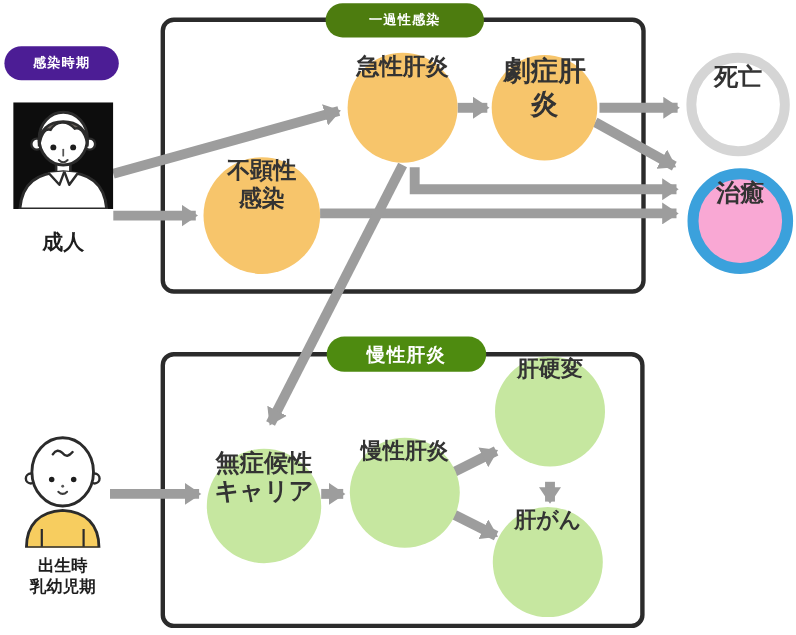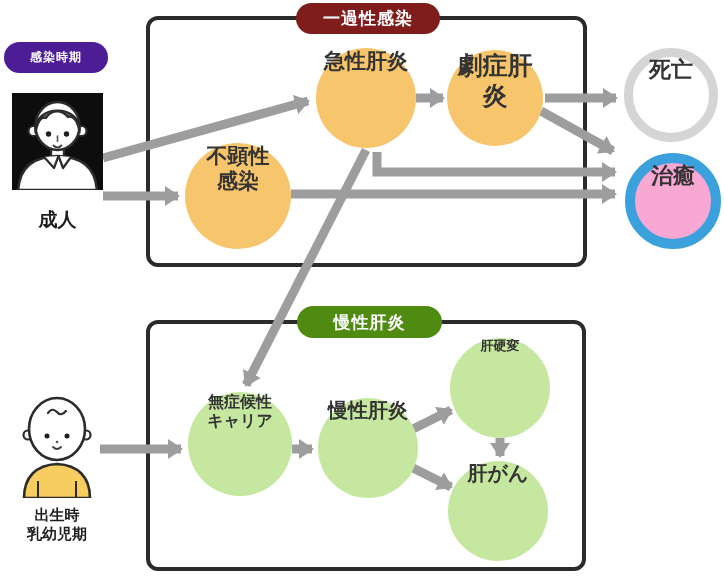--- a/index.html
+++ b/index.html
@@ -17,7 +17,7 @@
   .badge{position:absolute;z-index:4;display:flex;align-items:center;justify-content:center;
          color:#fff;font-weight:bold;letter-spacing:1px;}
   .badge-period{left:4px;top:42px;width:104px;height:31px;border-radius:16px;background:#4c1d95;font-size:12px;}
-  .badge-transient{left:296px;top:3px;width:144px;height:31px;border-radius:16px;background:#7f1d1d;font-size:17px;}
+  .badge-transient{left:296px;top:3px;width:144px;height:31px;border-radius:16px;background:#4d7c0f;font-size:12px;}
   .badge-persistent{left:297px;top:306px;width:145px;height:32px;border-radius:16px;background:#4e8b10;font-size:17px;}
   
   .node{position:absolute;z-index:3;border-radius:50%;display:flex;flex-direction:column;

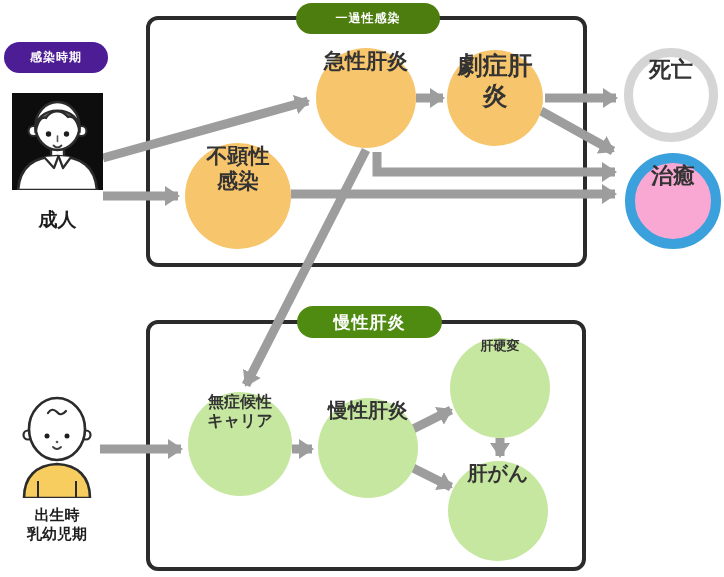--- a/index.html
+++ b/index.html
@@ -32,7 +32,7 @@
   .n-cure{left:625px;top:153px;width:76px;height:76px;background:#f9a8d4;border:10px solid #3ba1dc;font-size:22px;}
   .n-carrier{left:188px;top:392px;width:104px;height:104px;font-size:16px;}
   .n-chronic{left:318px;top:398px;width:100px;height:100px;font-size:20px;}
-  .n-cirrhosis{left:450px;top:338px;width:100px;height:100px;font-size:13px;}
+  .n-cirrhosis{left:450px;top:324px;width:100px;height:100px;font-size:20px;}
   .n-cancer{left:448px;top:461px;width:100px;height:100px;font-size:20px;}
   
   .actor-icon{position:absolute;z-index:3;}

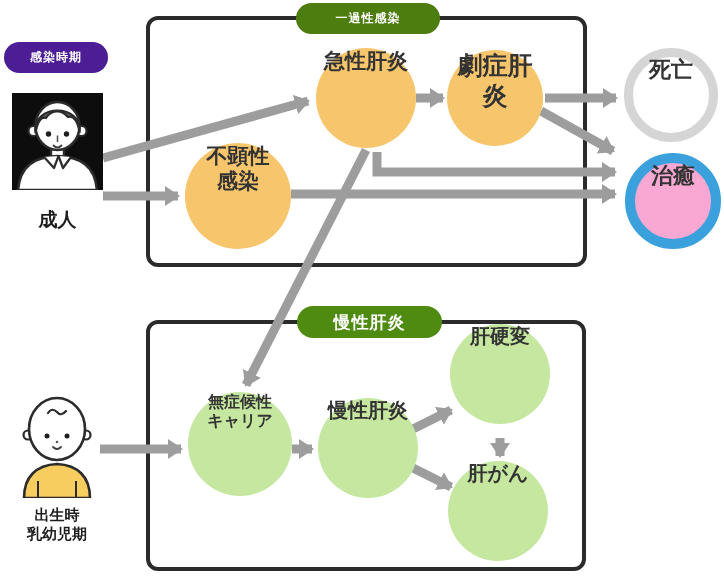--- a/index.html
+++ b/index.html
@@ -30,7 +30,7 @@
   .n-inapparent{left:185px;top:143px;width:106px;height:106px;font-size:21px;}
   .n-death{left:624px;top:48px;width:76px;height:76px;background:#fff;border:9px solid #d5d5d5;font-size:22px;}
   .n-cure{left:625px;top:153px;width:76px;height:76px;background:#f9a8d4;border:10px solid #3ba1dc;font-size:22px;}
-  .n-carrier{left:188px;top:392px;width:104px;height:104px;font-size:16px;}
+  .n-carrier{left:188px;top:408px;width:104px;height:104px;font-size:22px;}
   .n-chronic{left:318px;top:398px;width:100px;height:100px;font-size:20px;}
   .n-cirrhosis{left:450px;top:324px;width:100px;height:100px;font-size:20px;}
   .n-cancer{left:448px;top:461px;width:100px;height:100px;font-size:20px;}

